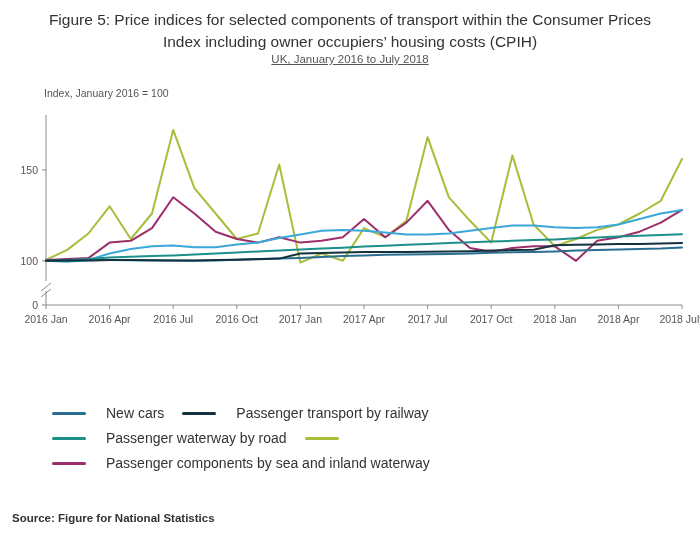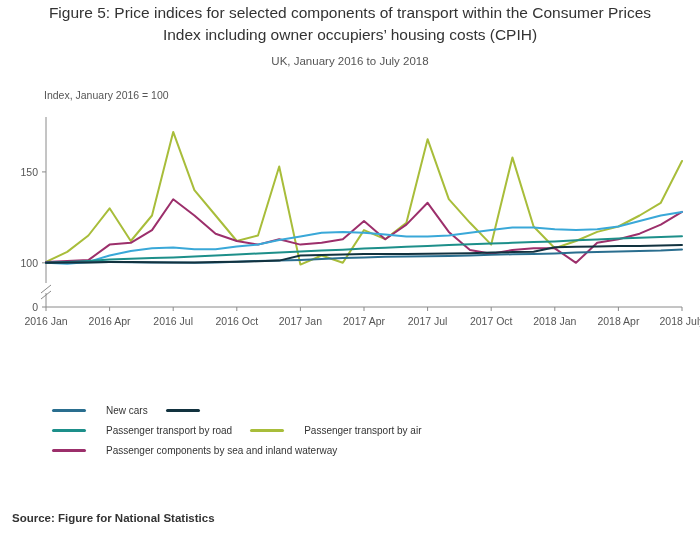--- a/index.html
+++ b/index.html
@@ -21,7 +21,7 @@
     box-sizing: border-box;
   }
   .title-block {
-    padding: 2px 28px 0 28px;
+    padding: 9px 28px 0 28px;
     text-align: center;
   }
   .fig-title {

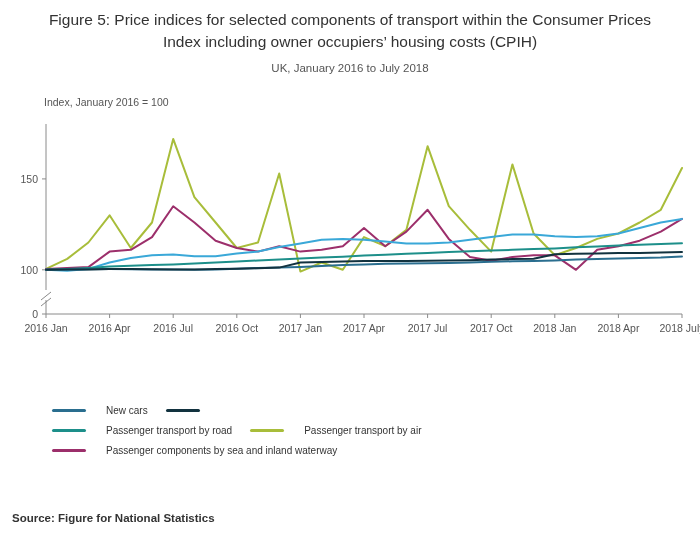--- a/index.html
+++ b/index.html
@@ -34,7 +34,7 @@
   .fig-subtitle {
     font-size: 11.5px;
     color: #555555;
-    margin-top: 9px;
+    text-decoration: underline;
   }
   .plot-wrap {
     position: relative;

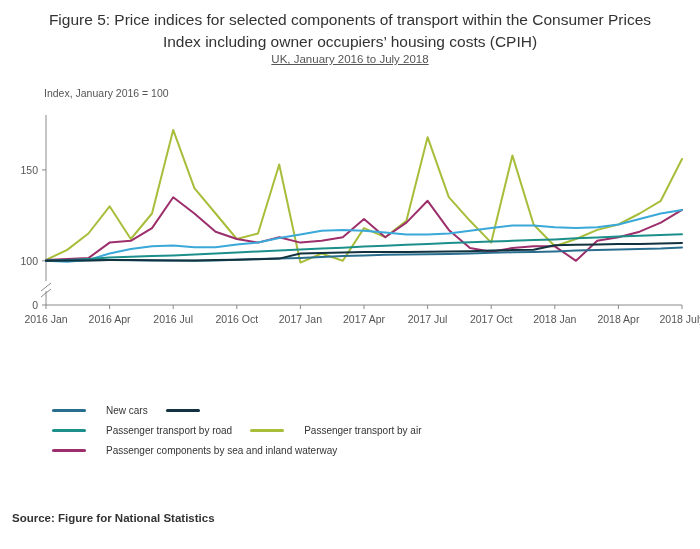--- a/index.html
+++ b/index.html
@@ -72,7 +72,7 @@
     flex: none;
   }
   .legend-label {
-    font-size: 10px;
+    font-size: 14px;
     color: #333333;
     padding-left: 12px;
   }

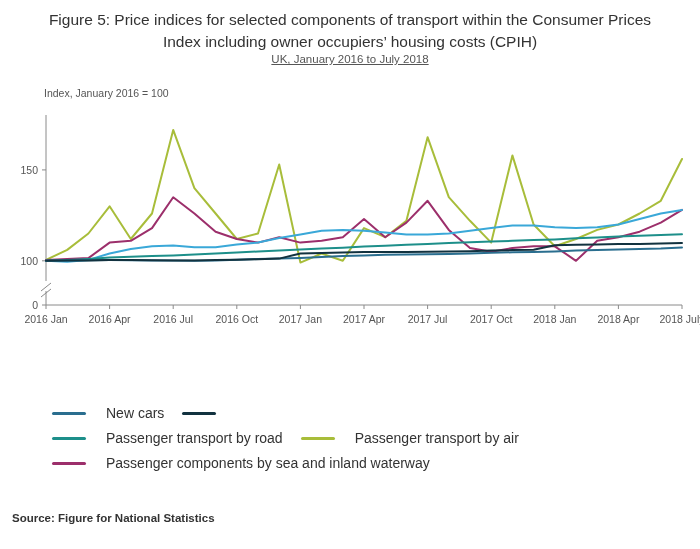--- a/index.html
+++ b/index.html
@@ -152,6 +152,7 @@
       </div>
       <div class="legend-item">
         <span class="legend-swatch" style="background:#12323f"></span>
+        <span class="legend-label">Passenger transport by railway</span>
       </div>
     </div>
     <div class="legend-row">

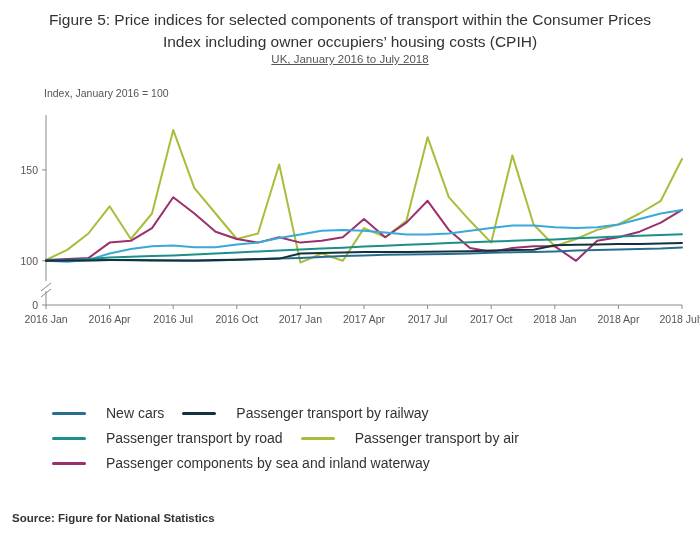--- a/index.html
+++ b/index.html
@@ -158,7 +158,7 @@
     <div class="legend-row">
       <div class="legend-item">
         <span class="legend-swatch" style="background:#1d8f8a"></span>
-        <span class="legend-label">Passenger transport by road</span>
+        <span class="legend-label">Passenger waterway by road</span>
       </div>
       <div class="legend-item">
         <span class="legend-swatch" style="background:#a8bd3a"></span>

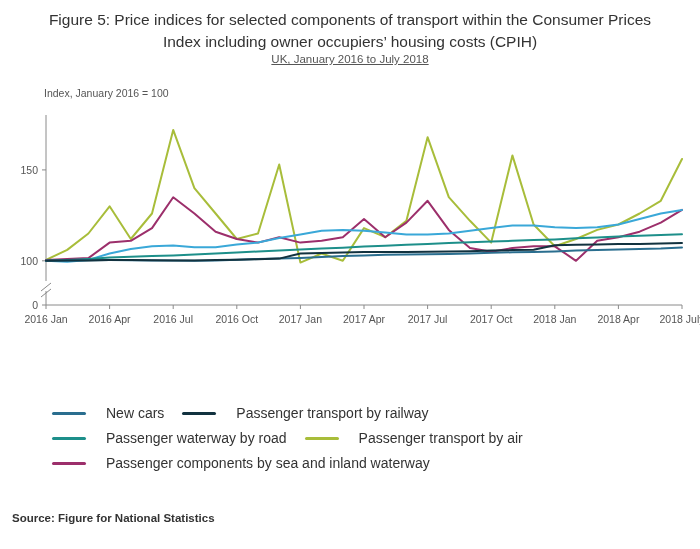--- a/index.html
+++ b/index.html
@@ -162,7 +162,6 @@
       </div>
       <div class="legend-item">
         <span class="legend-swatch" style="background:#a8bd3a"></span>
-        <span class="legend-label">Passenger transport by air</span>
       </div>
     </div>
     <div class="legend-row">

